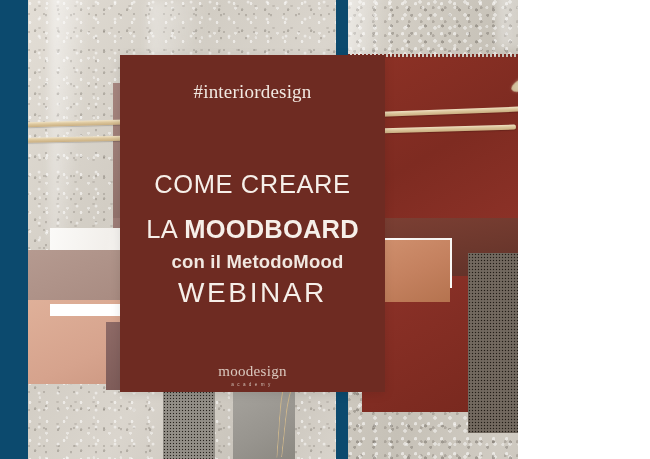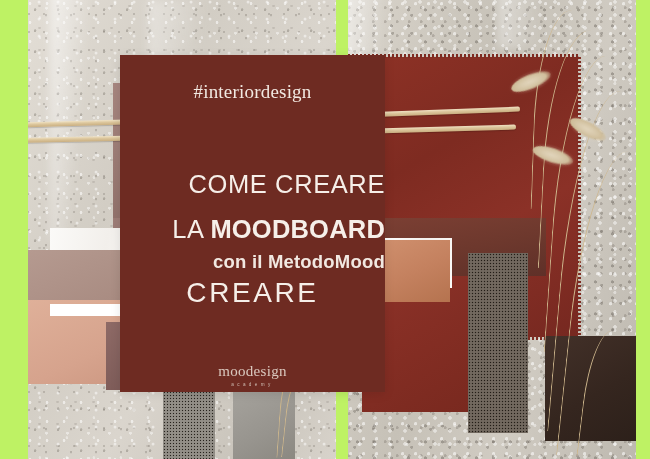--- a/index.html
+++ b/index.html
@@ -13,9 +13,9 @@
 
   #poster {
     position: relative;
-    width: 650px;
+    width: 518px;
     height: 459px;
-    background: #bef264;
+    background: #0c4a6e;
     overflow: hidden;
   }
 

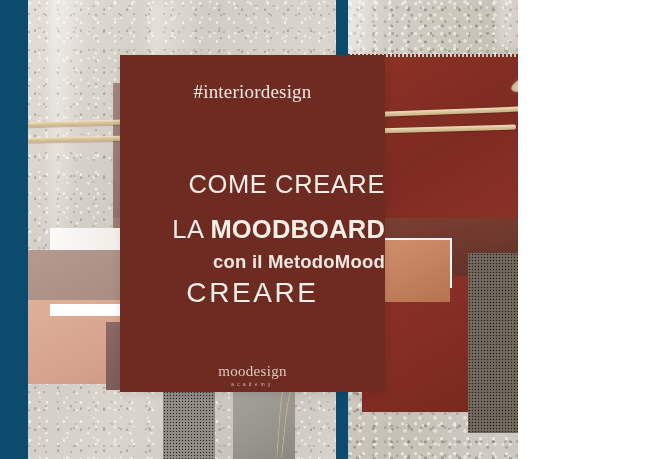--- a/index.html
+++ b/index.html
@@ -233,7 +233,7 @@
     position: absolute;
     left: 0; right: 0;
     top: 114px;
-    text-align: right;
+    text-align: center;
   }
   #line-come {
     font-size: 25.5px;

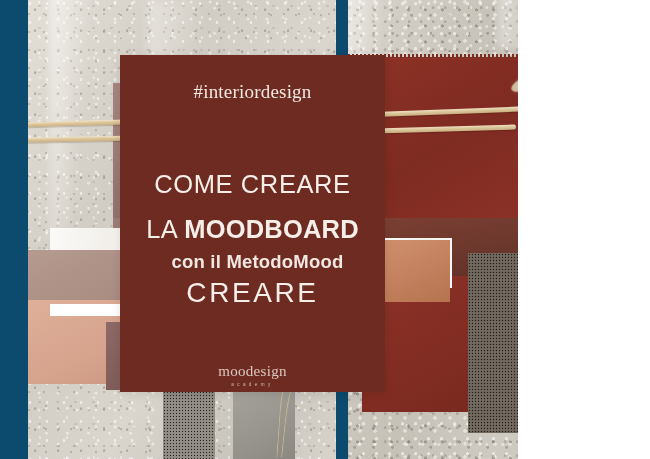--- a/index.html
+++ b/index.html
@@ -371,7 +371,7 @@
       <div id="line-con">con il MetodoMood</div>
     </div>
 
-    <div id="line-webinar">CREARE</div>
+    <div id="line-webinar">WEBINAR</div>
 
     <div id="logo-block">
       <div id="logo-word">moodesign</div>

